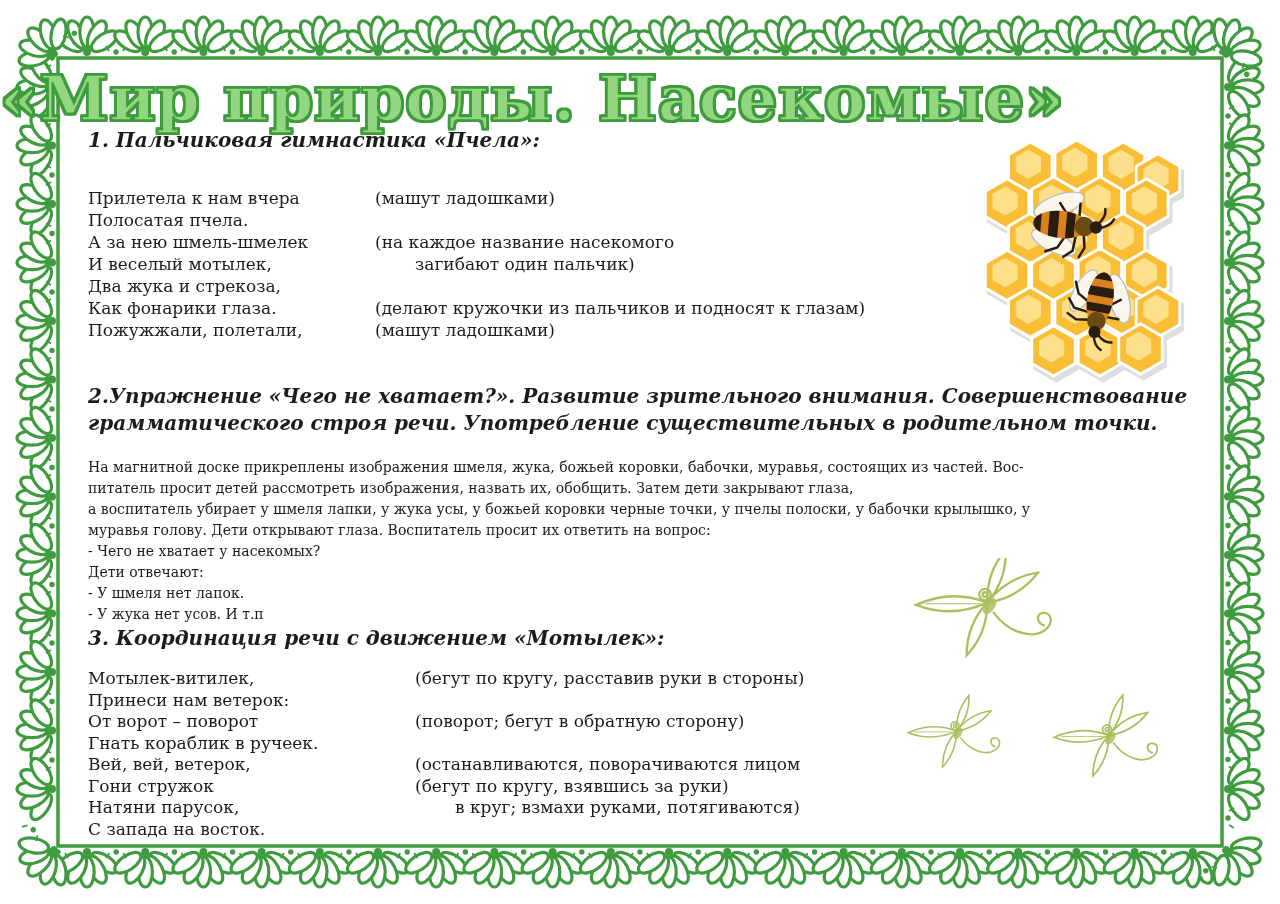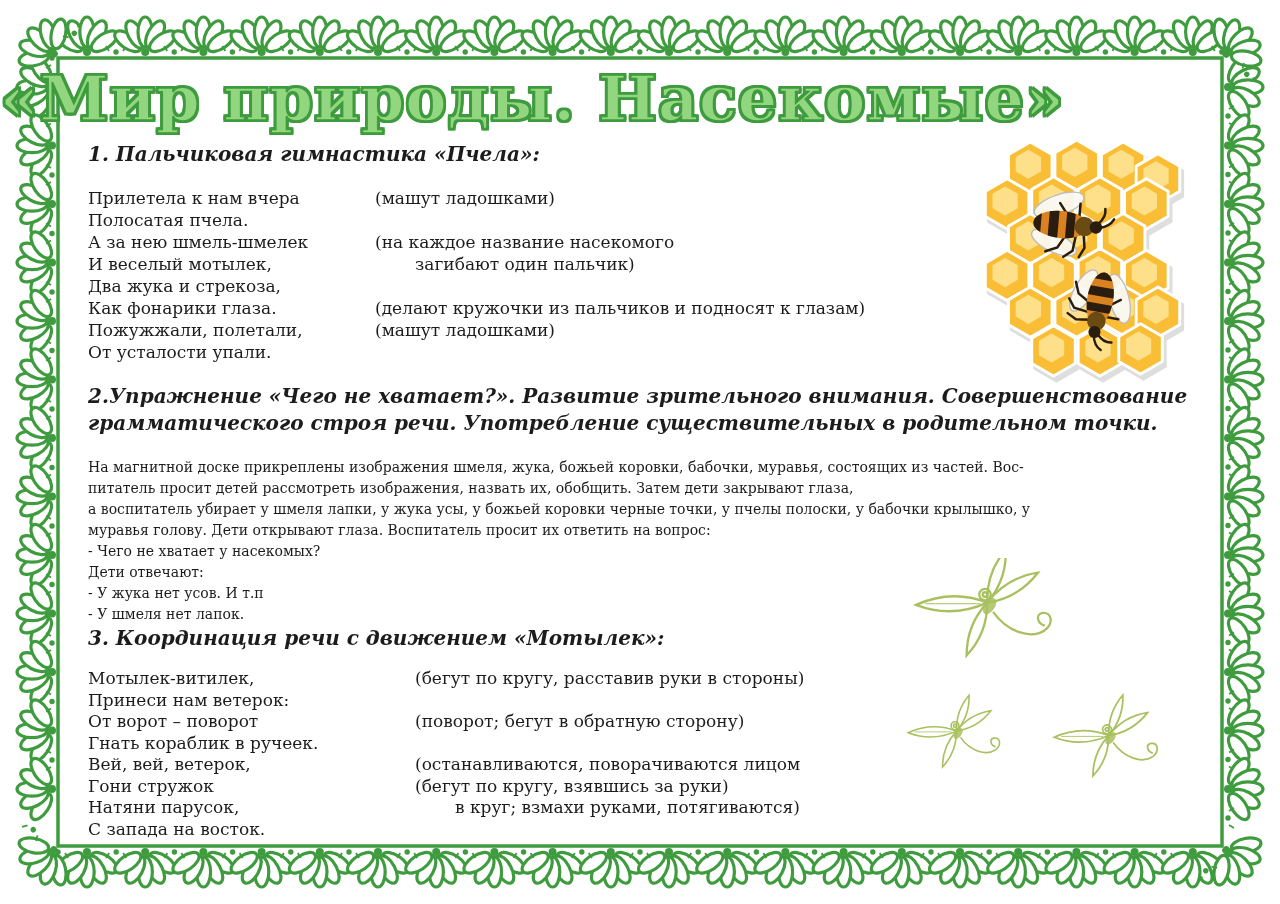--- a/index.html
+++ b/index.html
@@ -31,7 +31,7 @@
                      2px 0 0 var(--title-outline),-2px 0 0 var(--title-outline),
                      0 2px 0 var(--title-outline),0 -2px 0 var(--title-outline);}
   .h{position:absolute;left:88px;font-style:italic;font-weight:bold;font-size:20px;white-space:nowrap;}
-  #s1h{top:142px;text-align:right;}
+  #s1h{top:128px;text-align:right;}
   #s2h{top:383px;line-height:27px;}
   #s3h{top:626px;}
   .stanza{position:absolute;left:88px;font-size:17px;line-height:22px;}

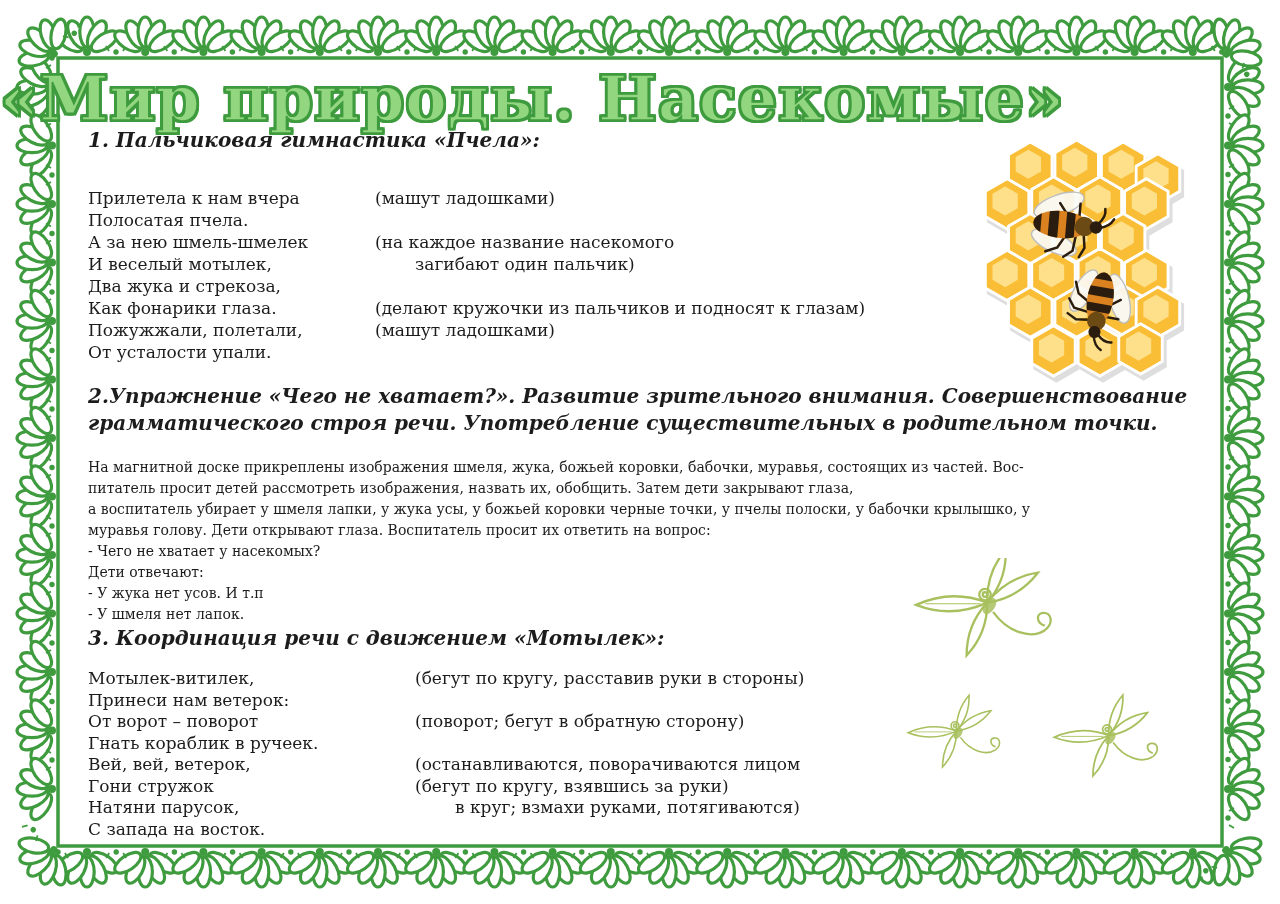--- a/index.html
+++ b/index.html
@@ -176,7 +176,6 @@
         <div class="instr">(машут ладошками)</div>
       </div>
     <div class="row">
-        <div class="verse">От усталости упали.</div>
       </div>
   </div>
 

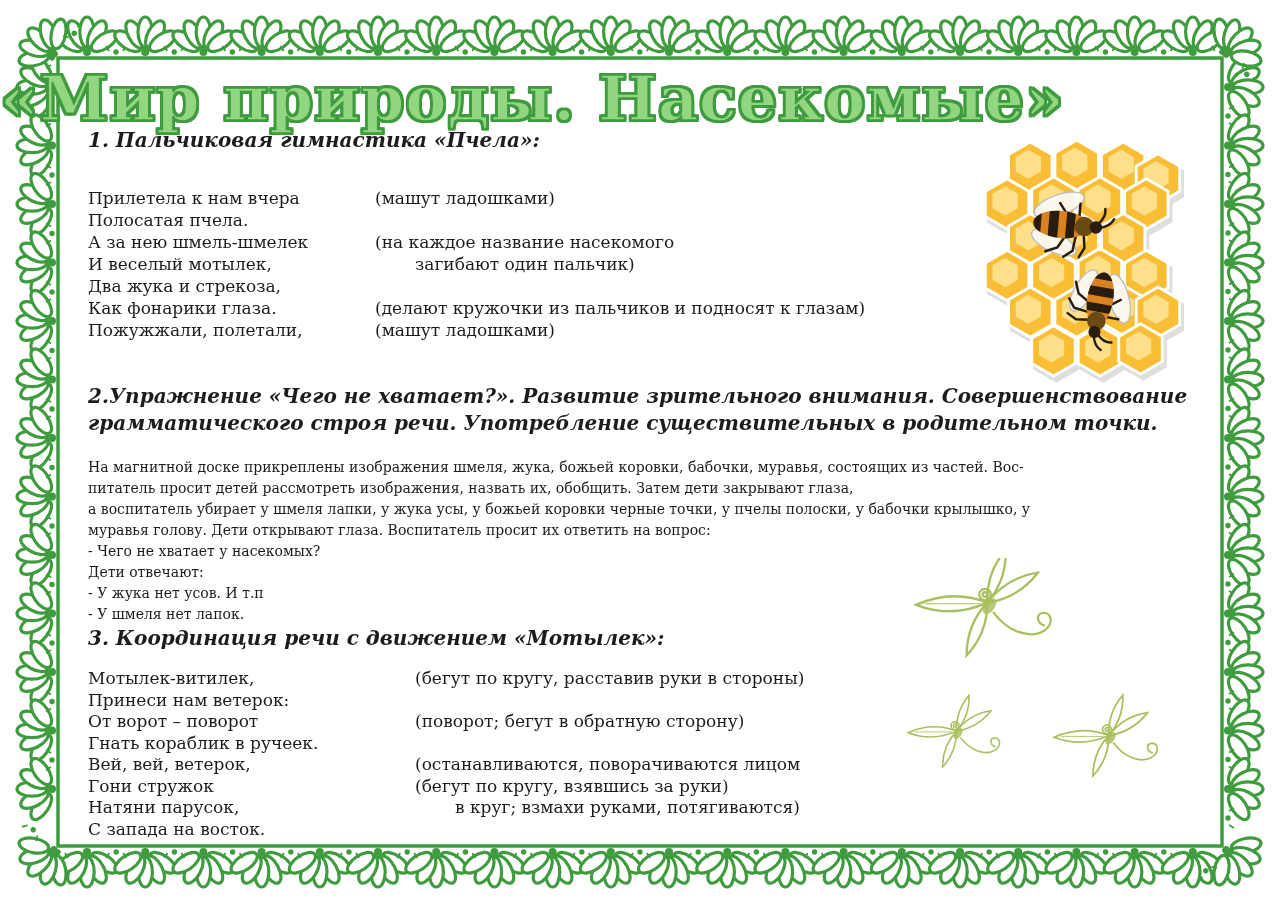--- a/index.html
+++ b/index.html
@@ -190,8 +190,8 @@
     <div>муравья голову. Дети открывают глаза. Воспитатель просит их ответить на вопрос:</div>
     <div>- Чего не хватает у насекомых?</div>
     <div>Дети отвечают:</div>
+    <div>- У шмеля нет лапок.</div>
     <div>- У жука нет усов. И т.п</div>
-    <div>- У шмеля нет лапок.</div>
   </div>
 
   <div class="h" id="s3h">3. Координация речи с движением «Мотылек»:</div>

